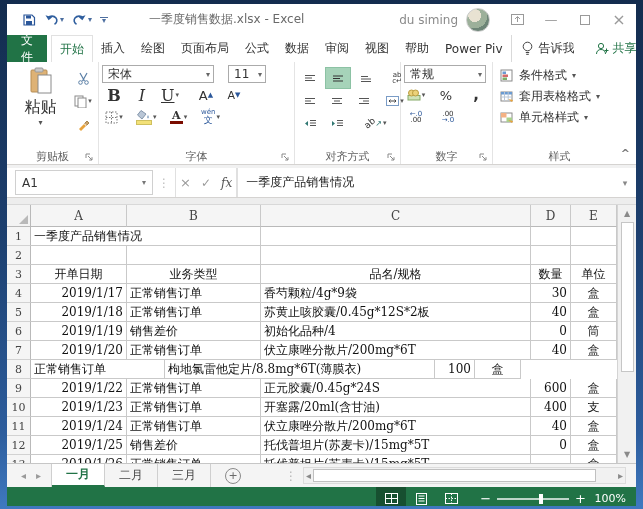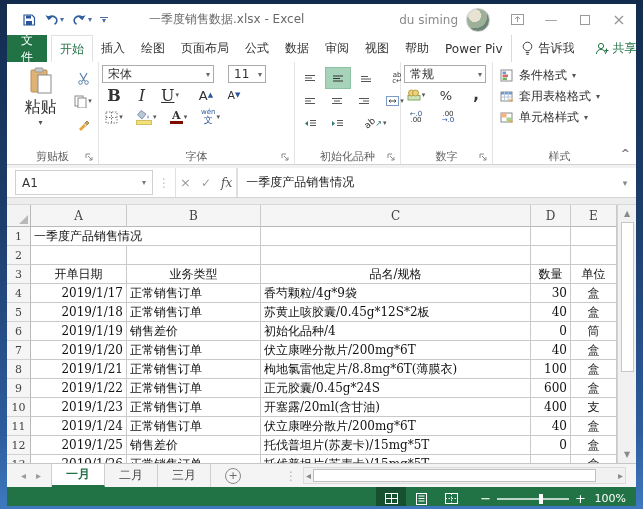--- a/index.html
+++ b/index.html
@@ -364,7 +364,7 @@
         </span>
       </div>
       <div class="glabel">
-            <span>初始化品种</span>
+            <span>对齐方式</span>
         <svg class="launcher" width="8" height="8" viewBox="0 0 8 8">
               <path d="M1 1h4 M1 1v4" stroke="#8a8a8a" fill="none"></path>
               <path d="M3 3l4 4 M7 4.2V7H4.2" stroke="#8a8a8a" fill="none"></path>

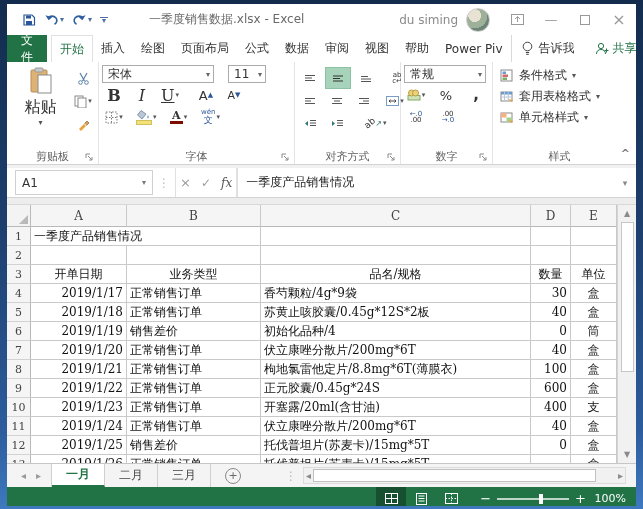--- a/index.html
+++ b/index.html
@@ -536,7 +536,6 @@
             </div>
             <div class="grow">
               <div class="rhead">8</div>
-              <div class="cell r" style="width: 96px;">2019/1/21</div>
               <div class="cell l" style="width: 134px;">正常销售订单</div>
               <div class="cell l" style="width: 270px;">枸地氯雷他定片/8.8mg*6T(薄膜衣)</div>
               <div class="cell r" style="width: 40px;">100</div>

